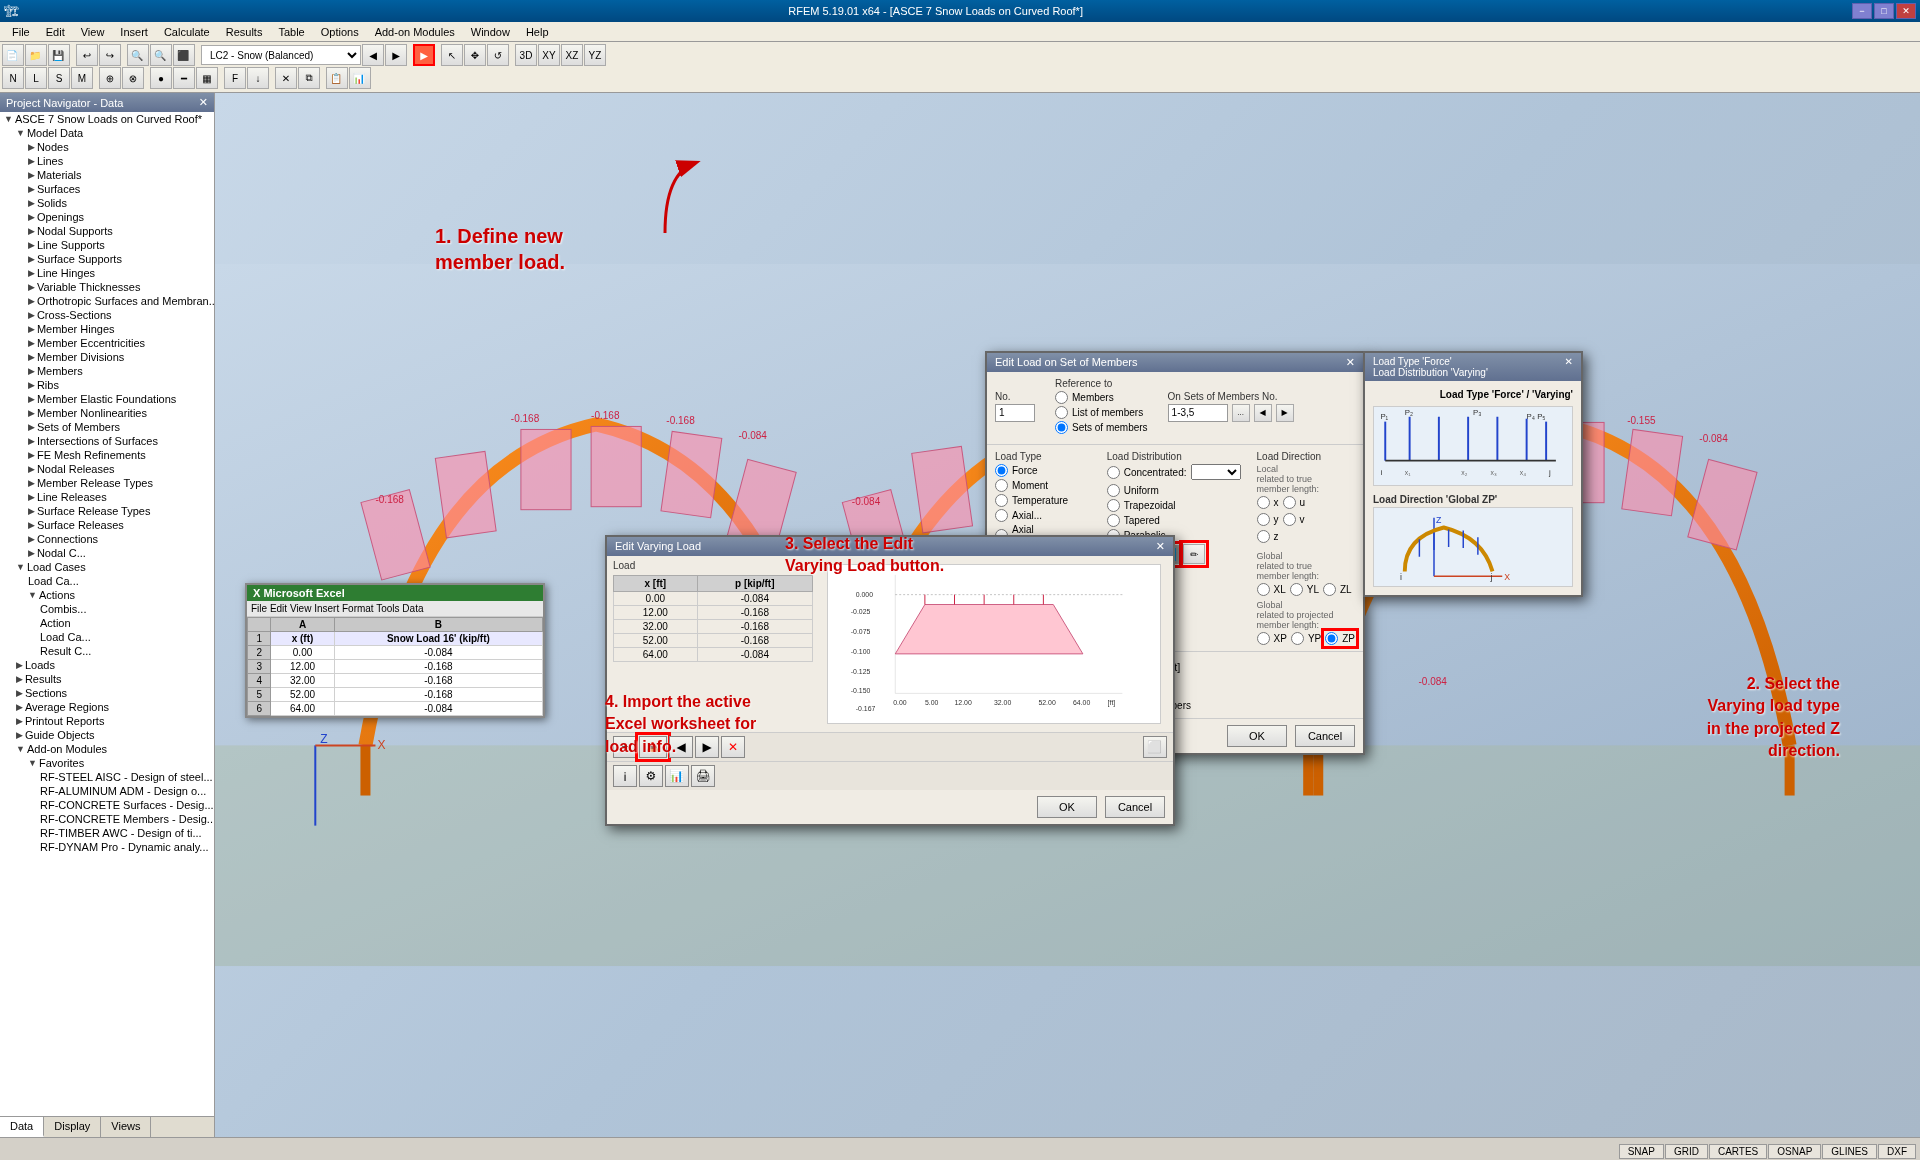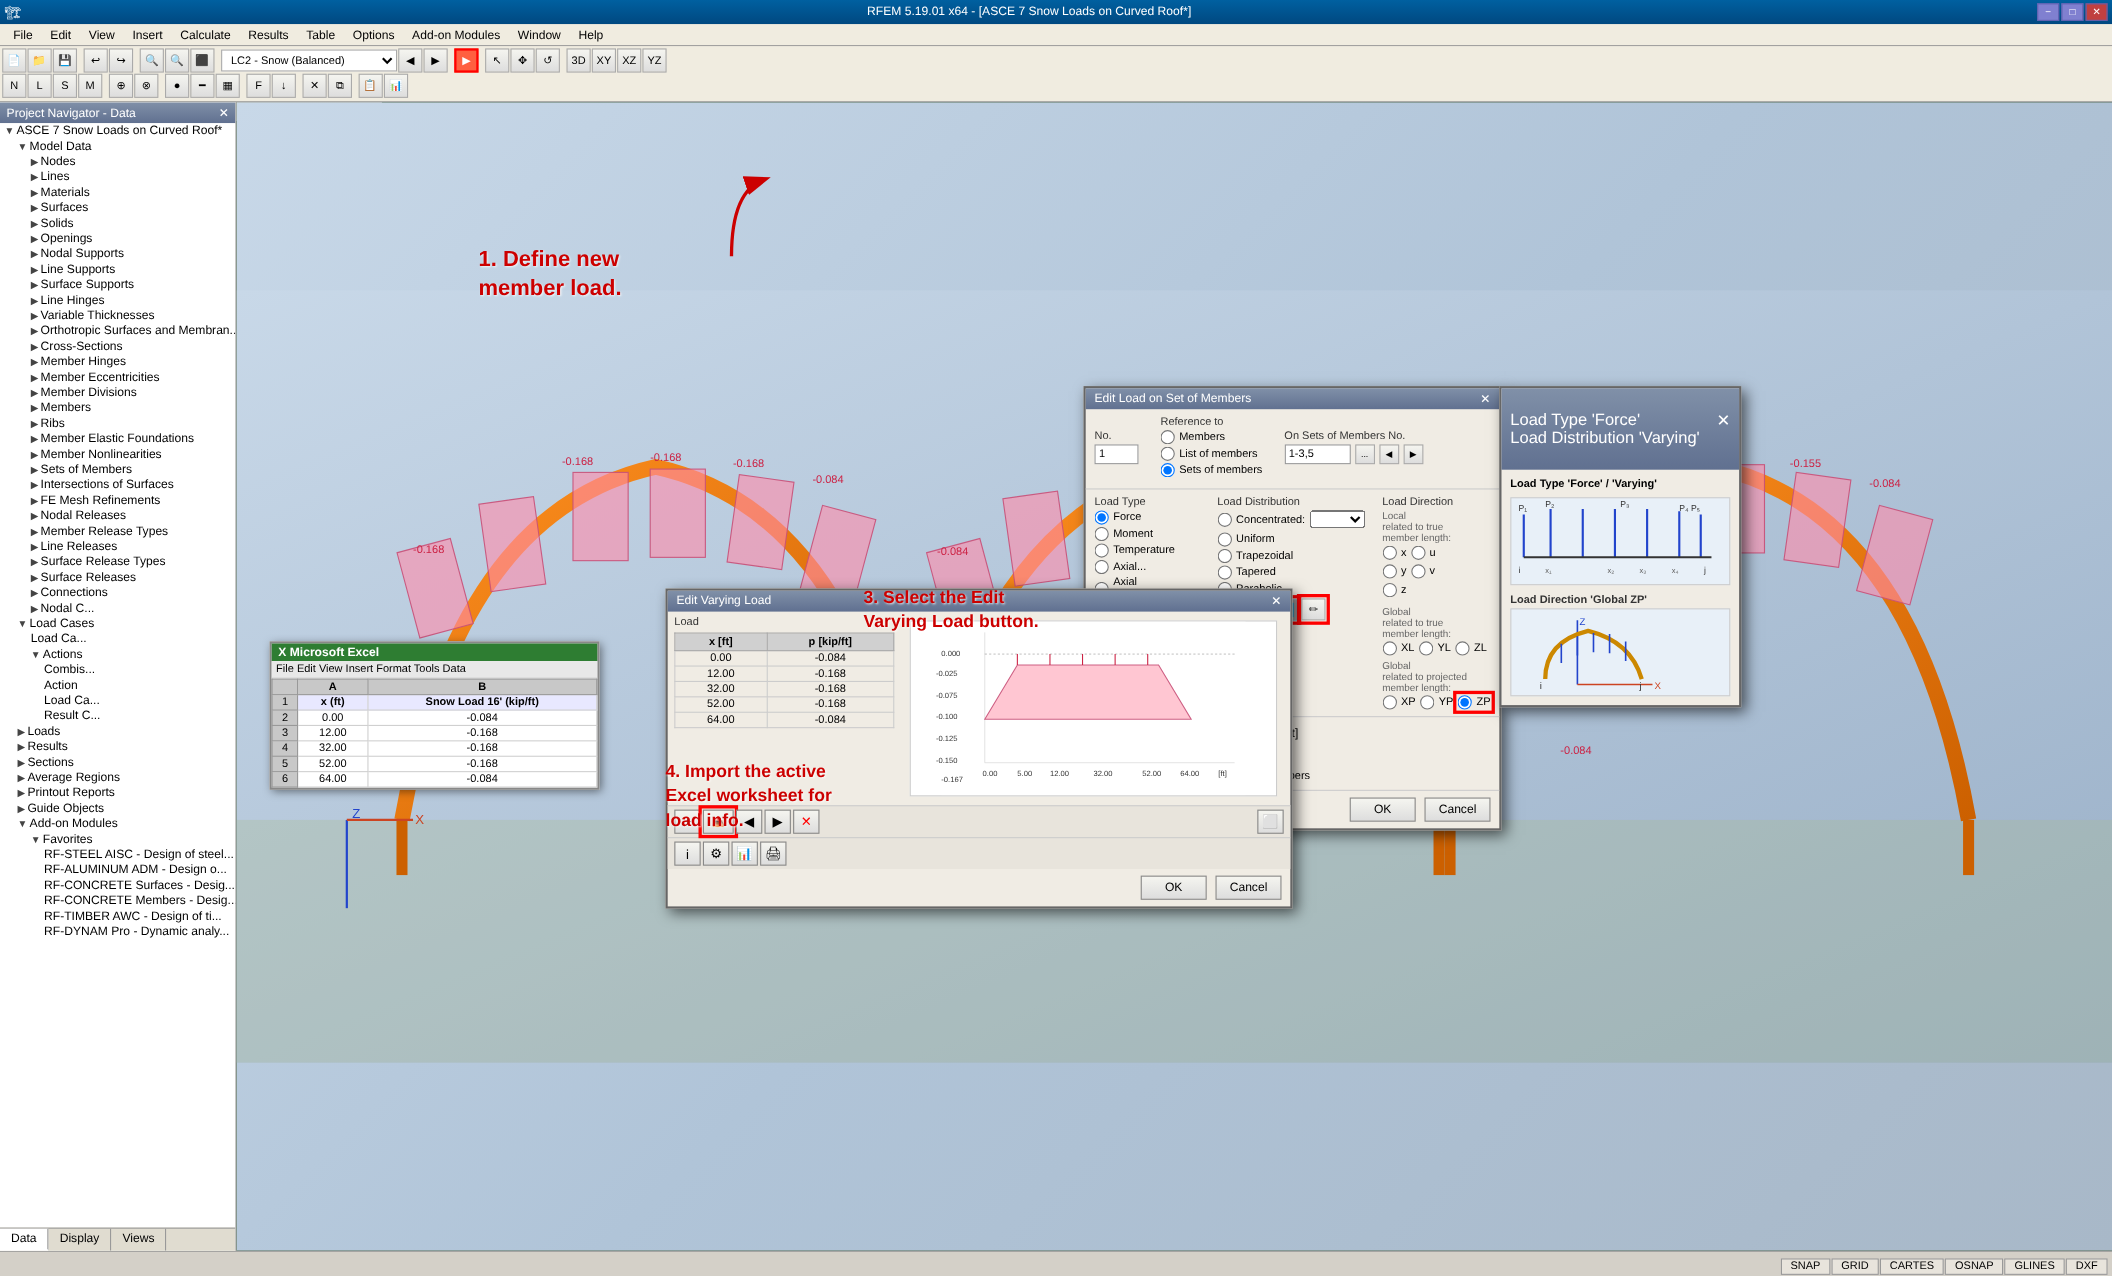--- a/index.html
+++ b/index.html
@@ -339,8 +339,8 @@
     #load-type-title {
       background: linear-gradient(to bottom, #8090a8, #607090);
       color: white;
-      padding: 20px 8px;
-      font-size: 15px;
+      padding: 3px 8px;
+      font-size: 10px;
       display: flex;
       justify-content: space-between;
     }

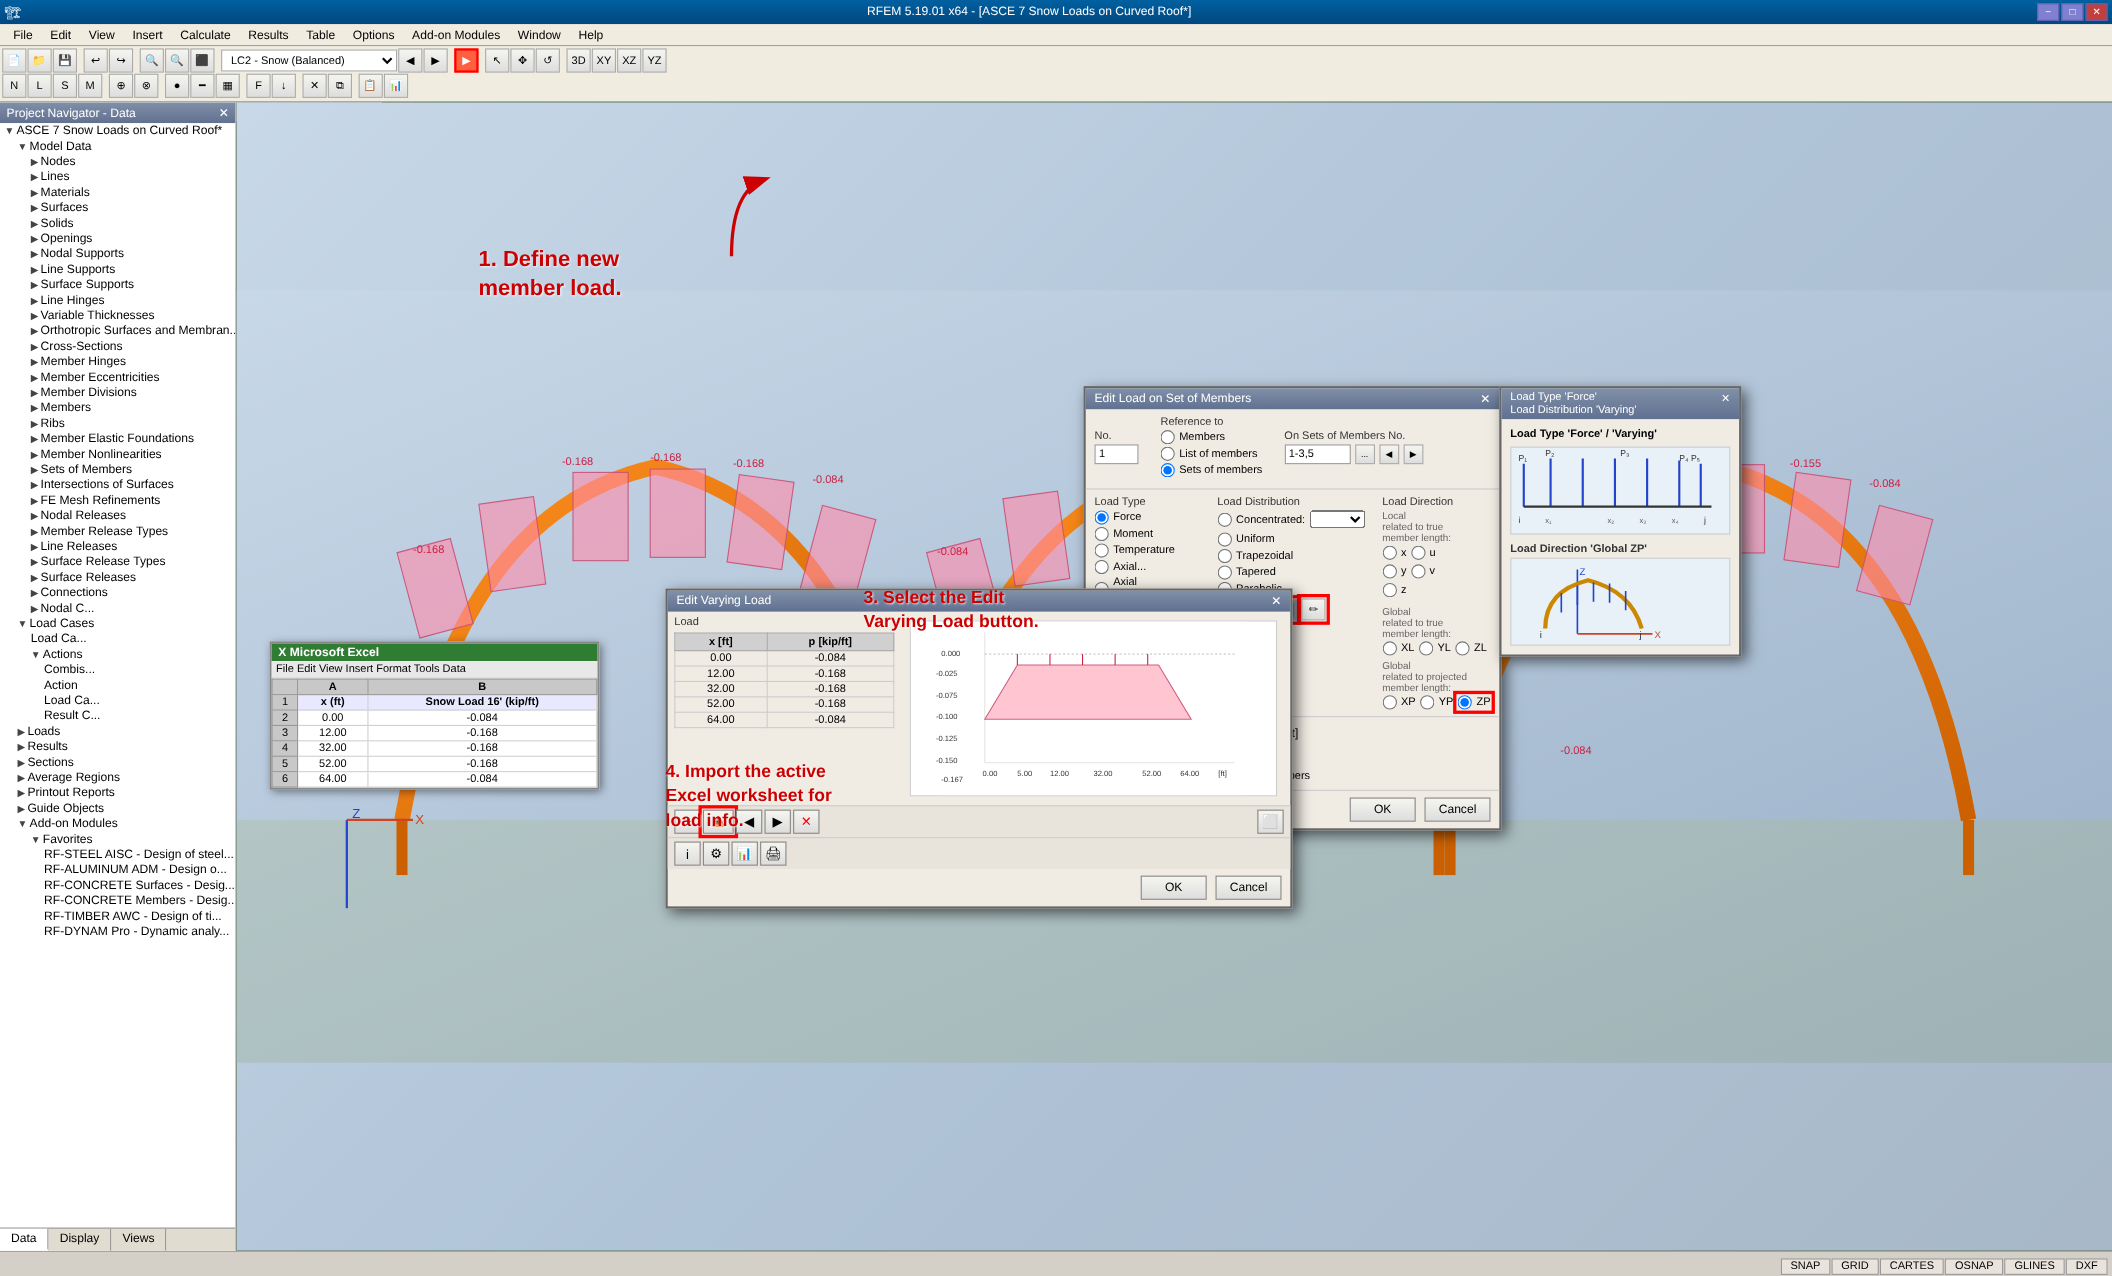--- a/index.html
+++ b/index.html
@@ -345,7 +345,7 @@
       justify-content: space-between;
     }
     .lt-content { padding: 8px; }
-    .lt-label { font-size: 10px; margin-bottom: 6px; font-weight: bold; }
+    .lt-label { font-size: 10px; margin-bottom: 6px; font-weight: bold; text-align: right; }
     .lt-diagram {
       background: #e8f0f8;
       border: 1px solid #ccc;

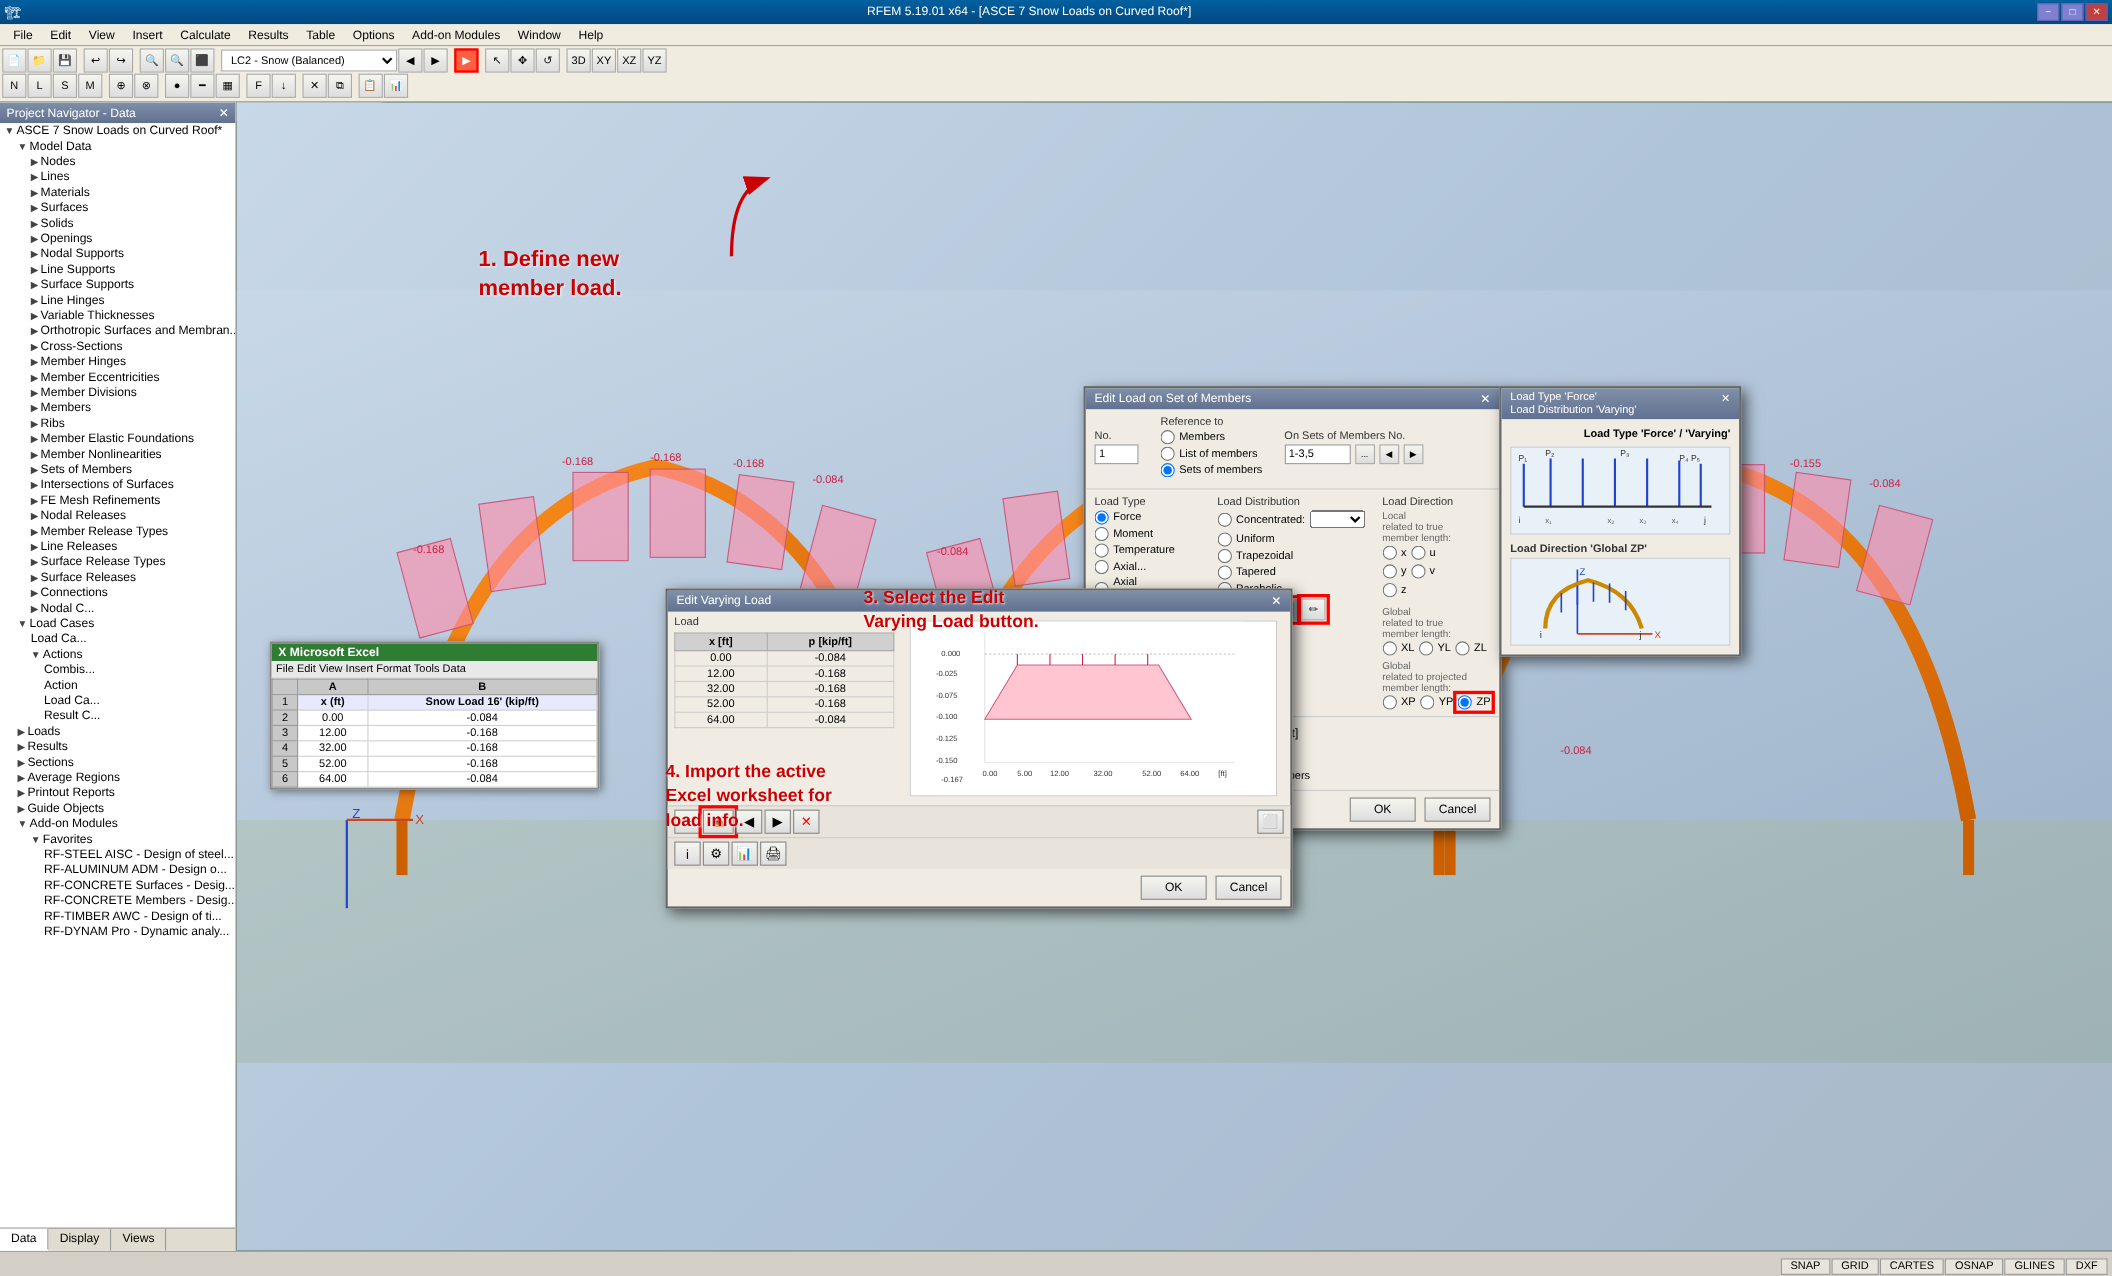--- a/index.html
+++ b/index.html
@@ -1211,6 +1211,9 @@
       </div>
     </div>
 
+    <div class="annotation" style="top: 580px; right: 80px; font-size:16px; line-height:1.4; text-align:right; width:250px;">
+      2. Select the<br>Varying load type<br>in the projected Z<br>direction.
+    </div>
 
     <div class="annotation" style="top: 440px; left: 570px; font-size:16px; line-height:1.4;">
       3. Select the Edit<br>Varying Load button.

